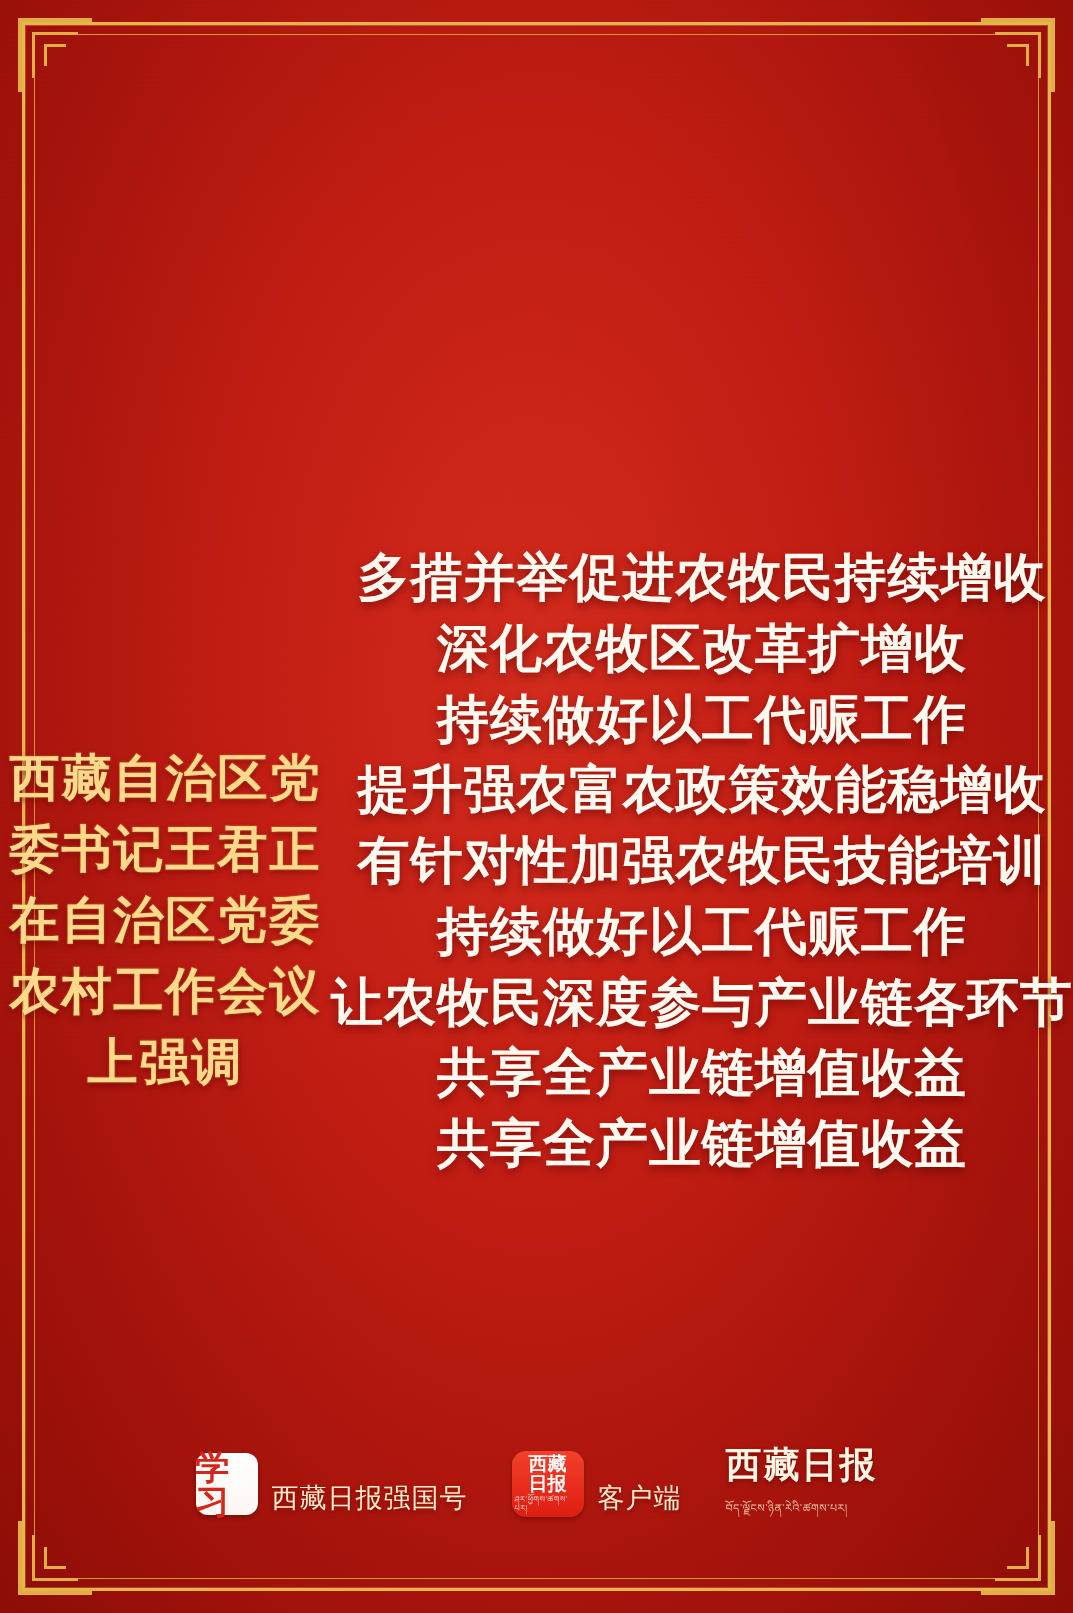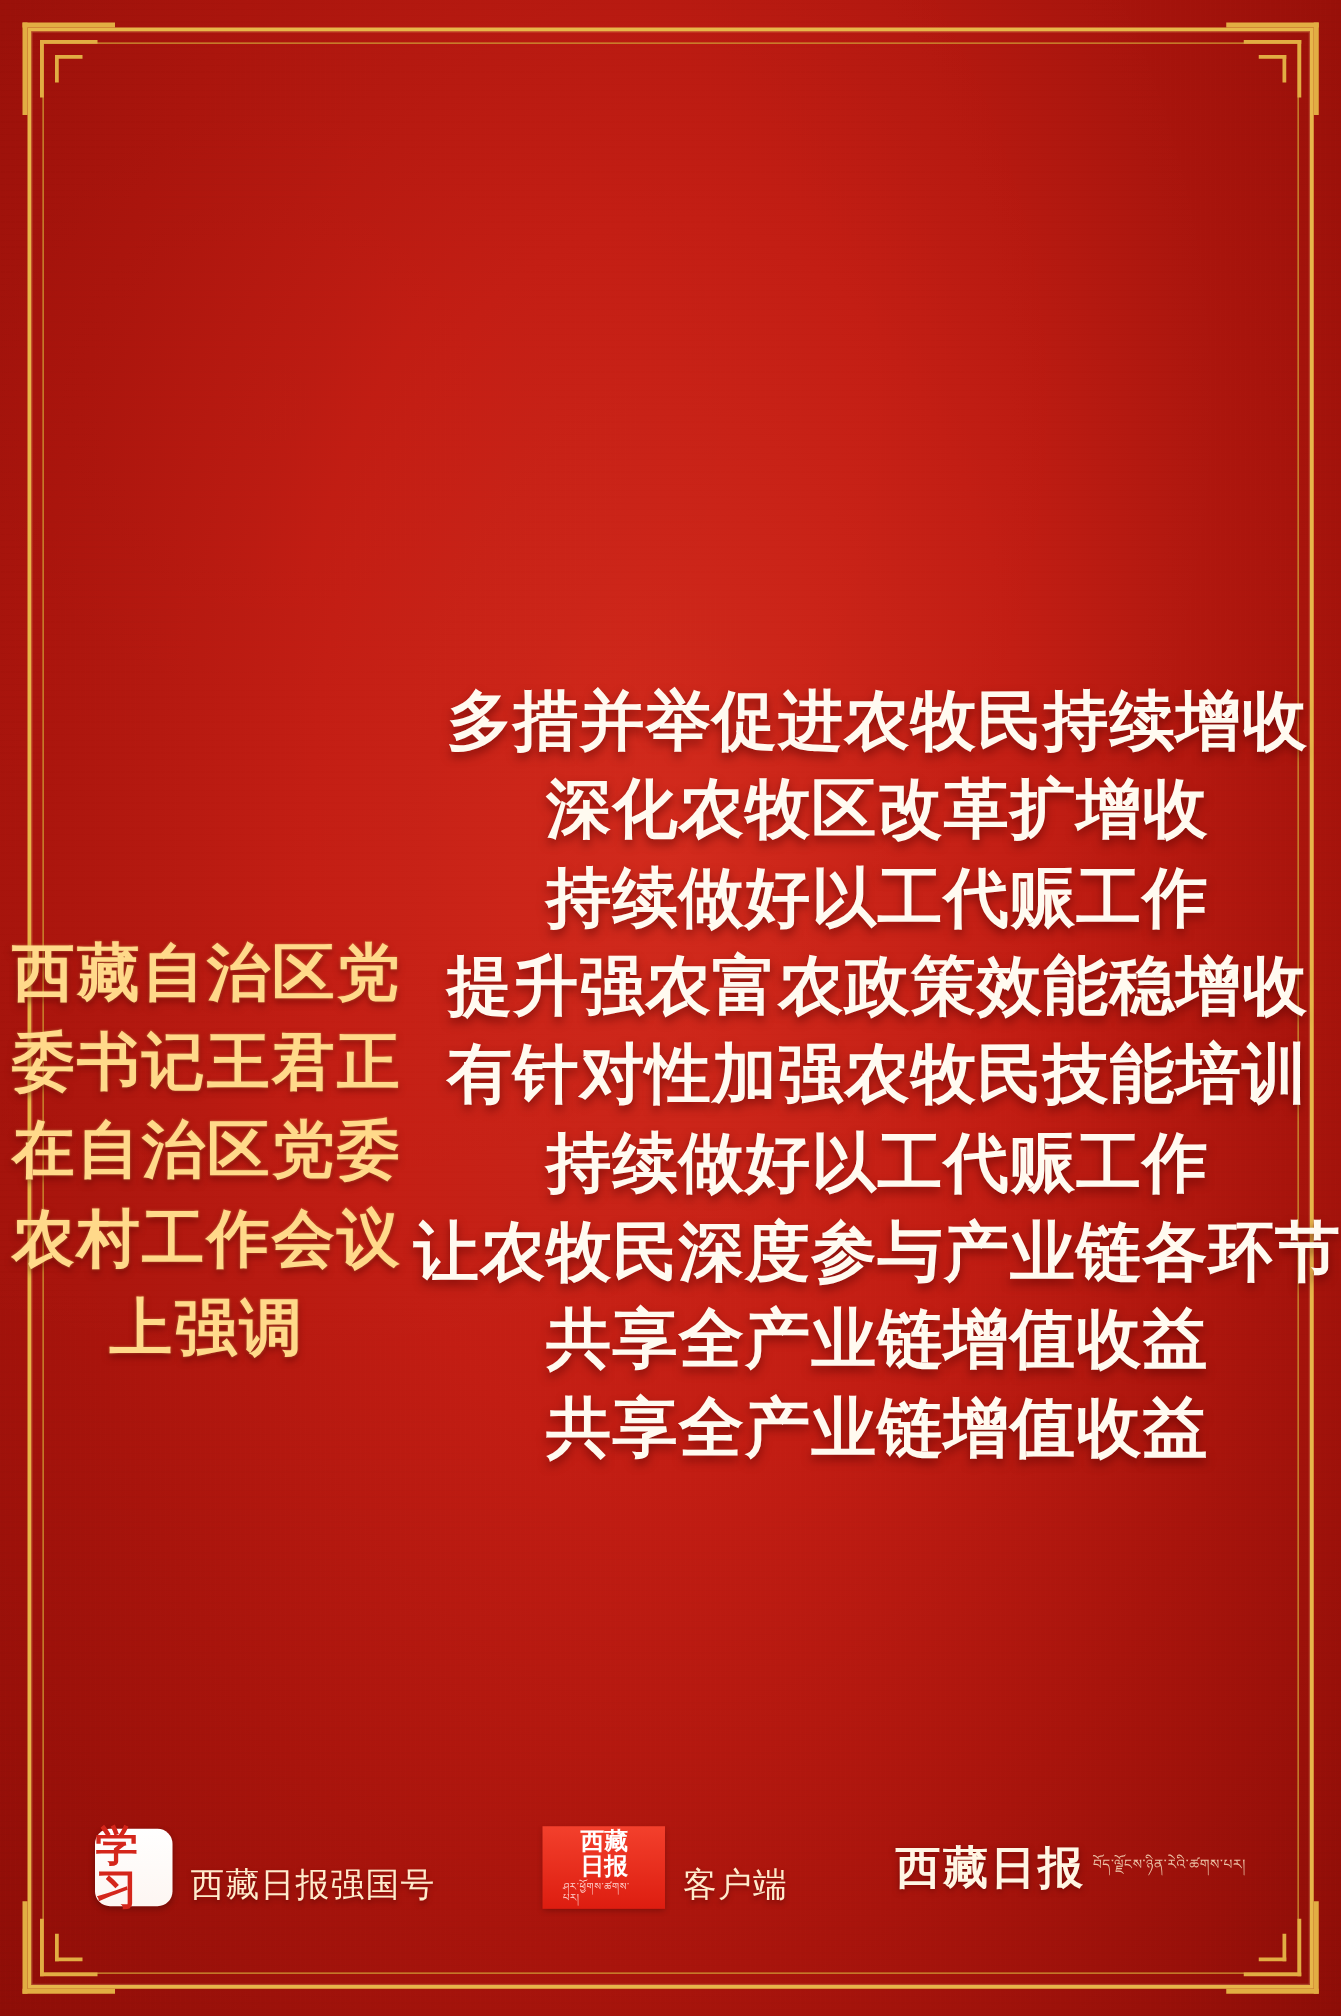--- a/index.html
+++ b/index.html
@@ -106,7 +106,7 @@
     display: flex;
     justify-content: center;
     align-items: center;
-    gap: 86px;
+    gap: 44px;
   }
   .brand {
     display: flex;

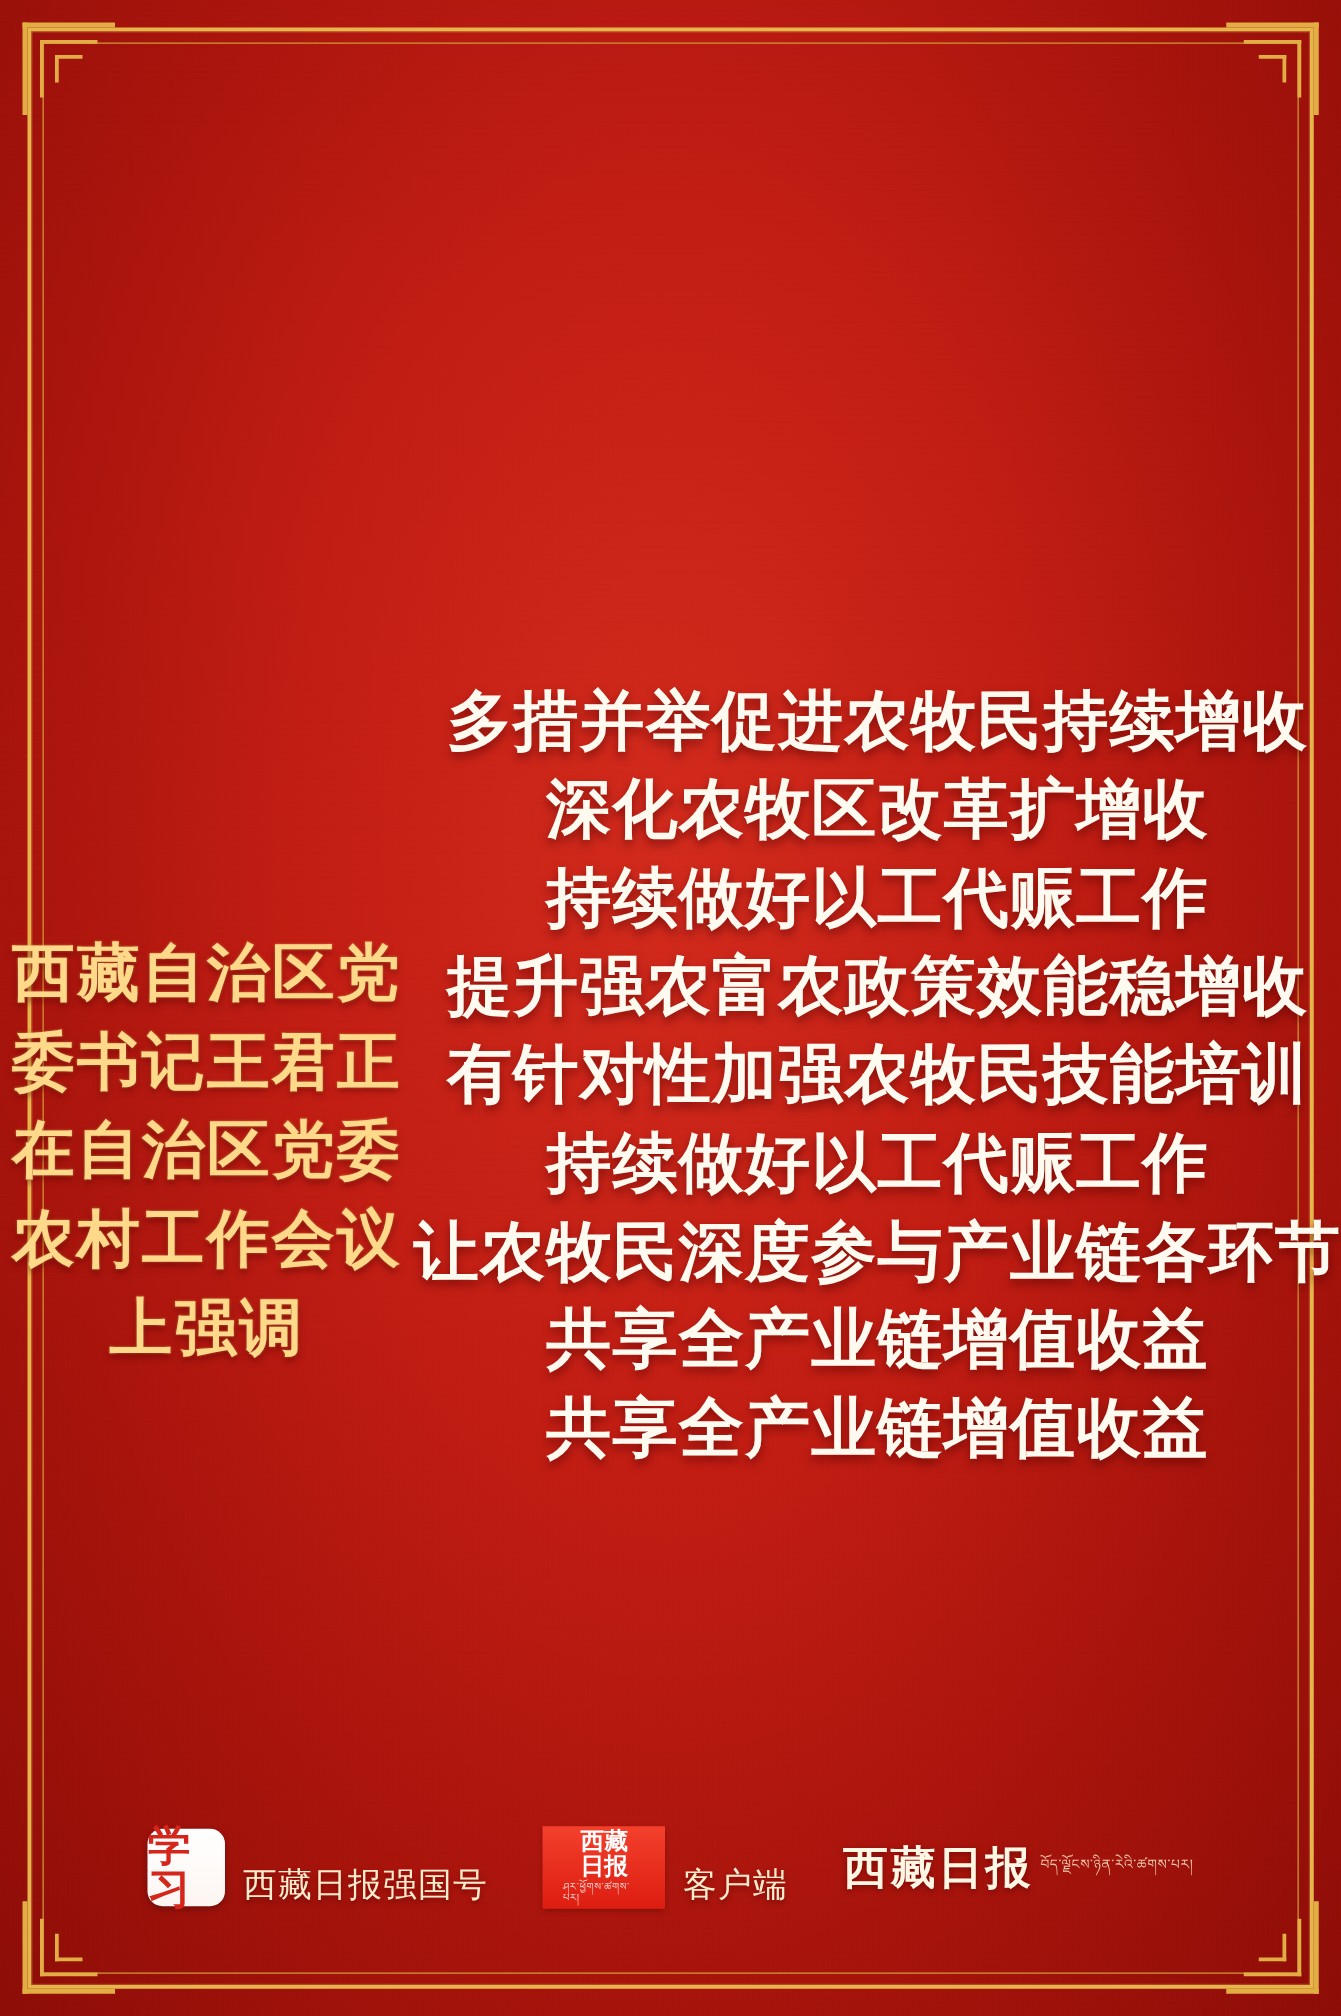--- a/index.html
+++ b/index.html
@@ -137,11 +137,11 @@
   }
   .logo-xzrb {
     width: 66px; height: 62px;
-    border-radius: 0;
+    border-radius: 14px;
     background: linear-gradient(180deg,#f3402c 0%, #dd1d10 100%);
     display: flex; flex-direction: column; align-items: center; justify-content: center;
     box-shadow: 0 2px 5px rgba(0,0,0,.28);
-    padding: 2px 16px;
+    padding: 2px 3px;
   }
   .logo-xzrb .t {
     color: #fff;

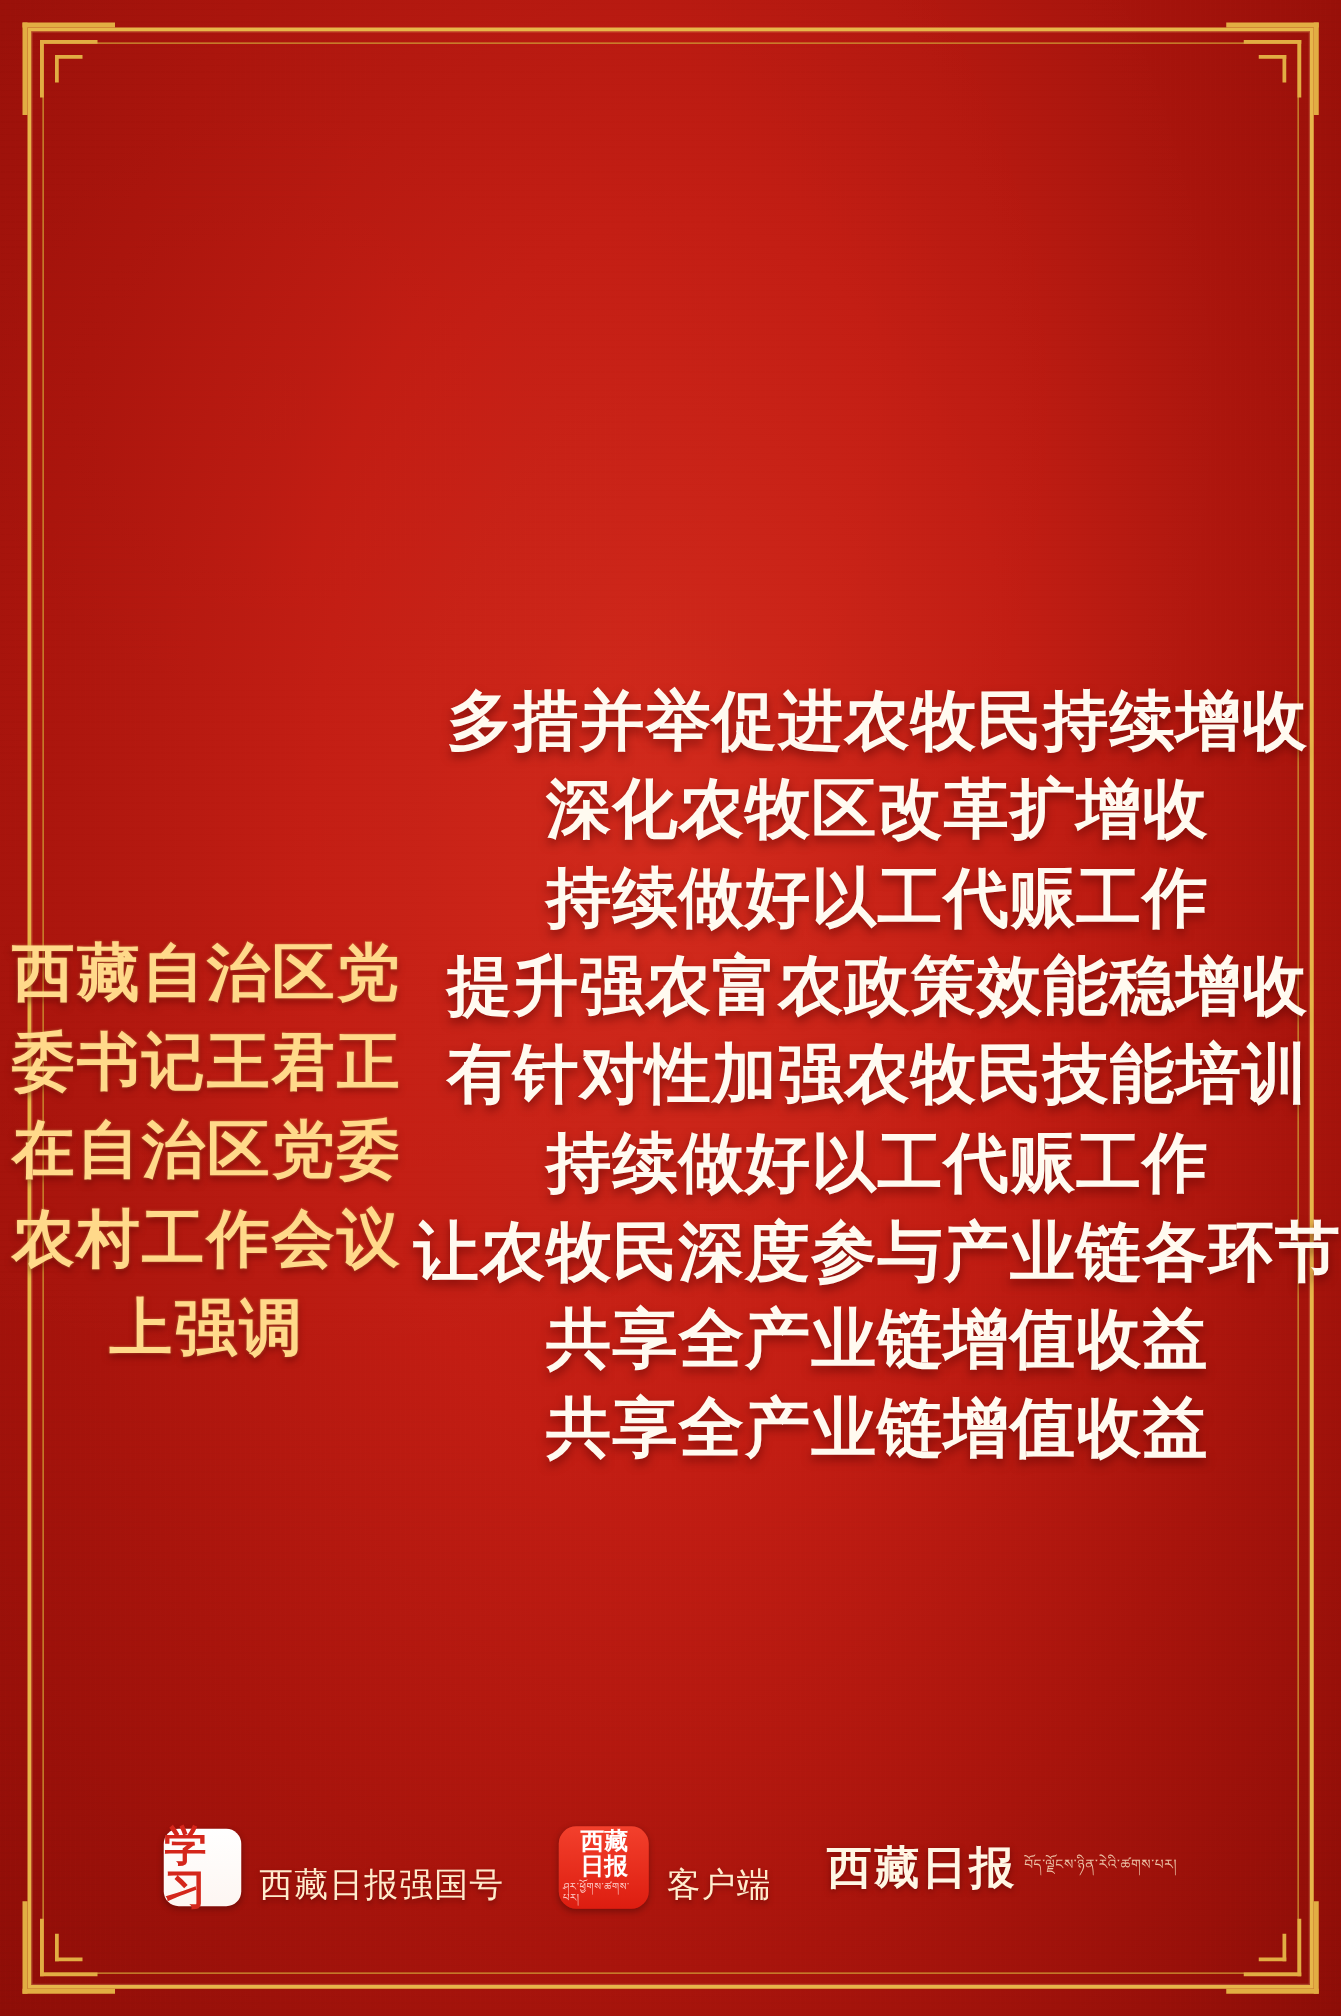--- a/index.html
+++ b/index.html
@@ -159,8 +159,7 @@
   }
   .masthead {
     display: flex;
-    flex-direction: row;
-    align-items: center;
+    flex-direction: column;
     gap: 6px;
   }
   .masthead .m-main {

